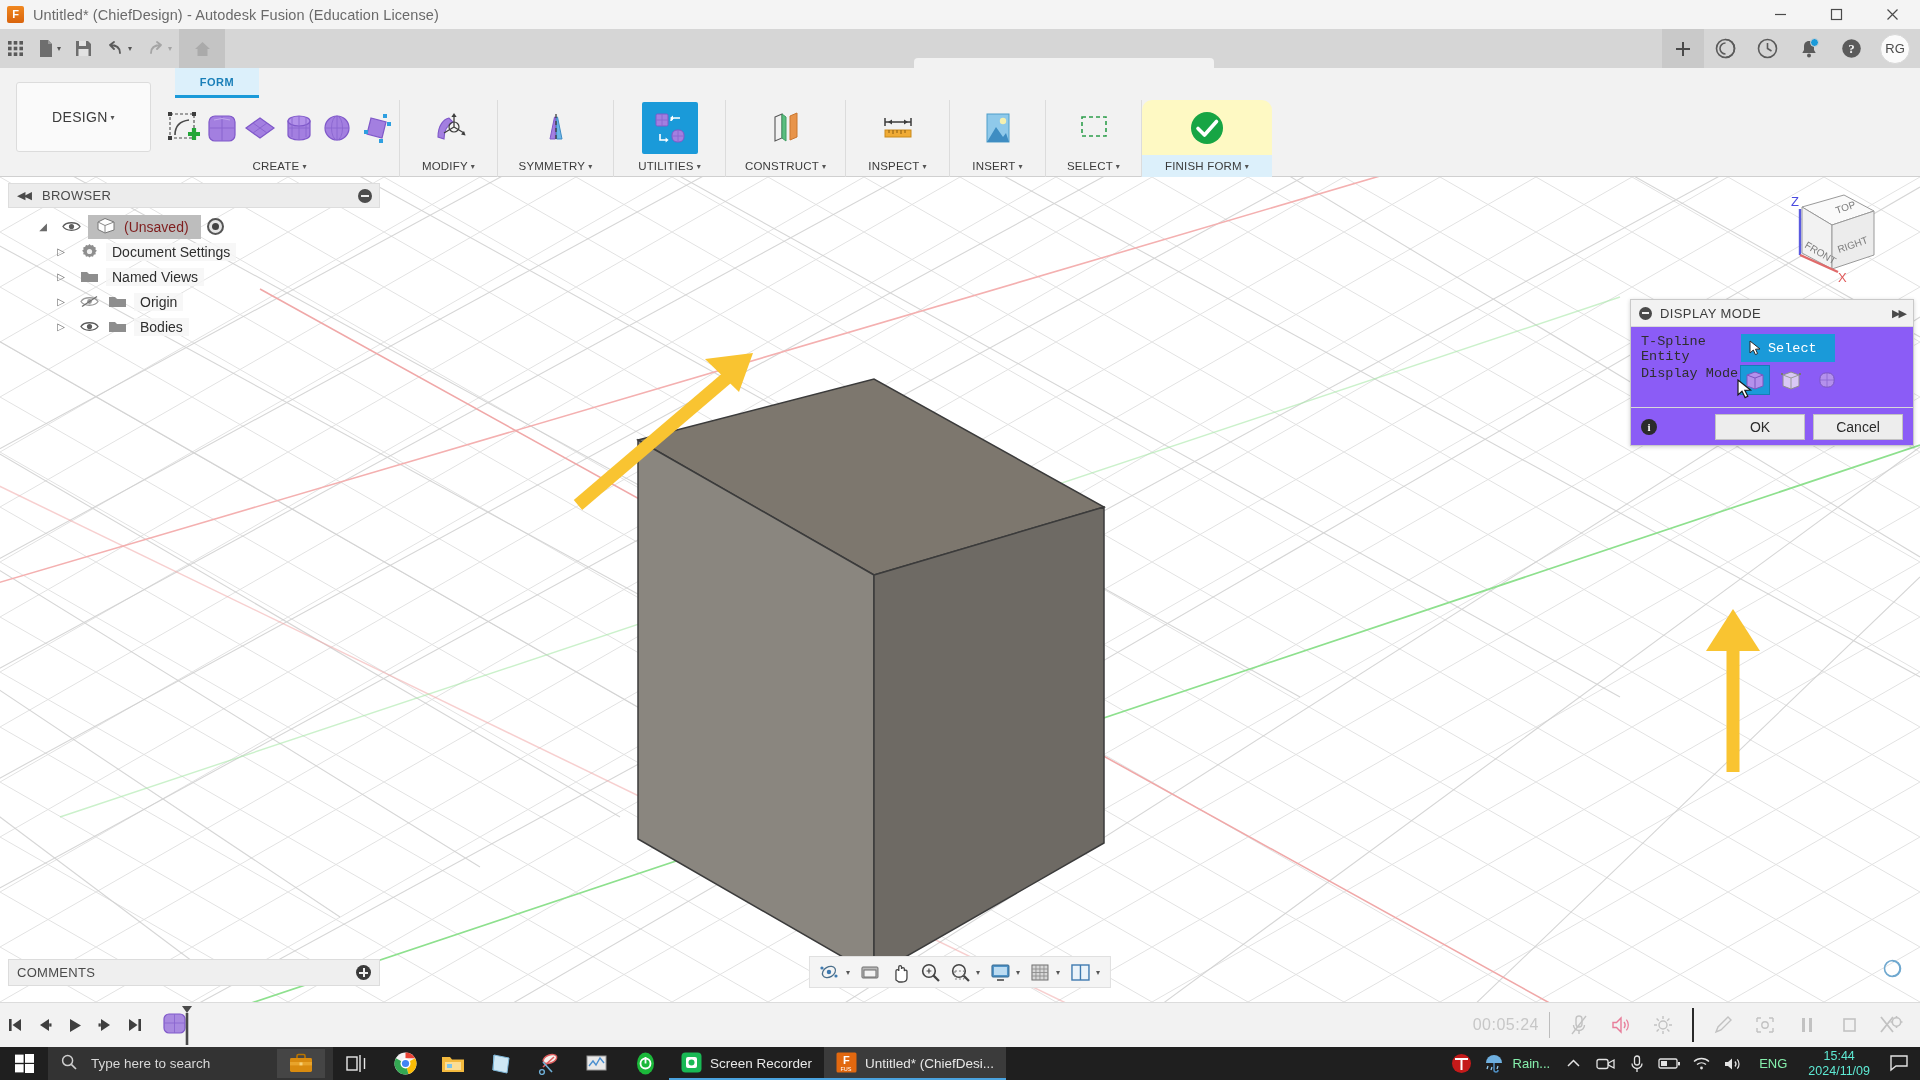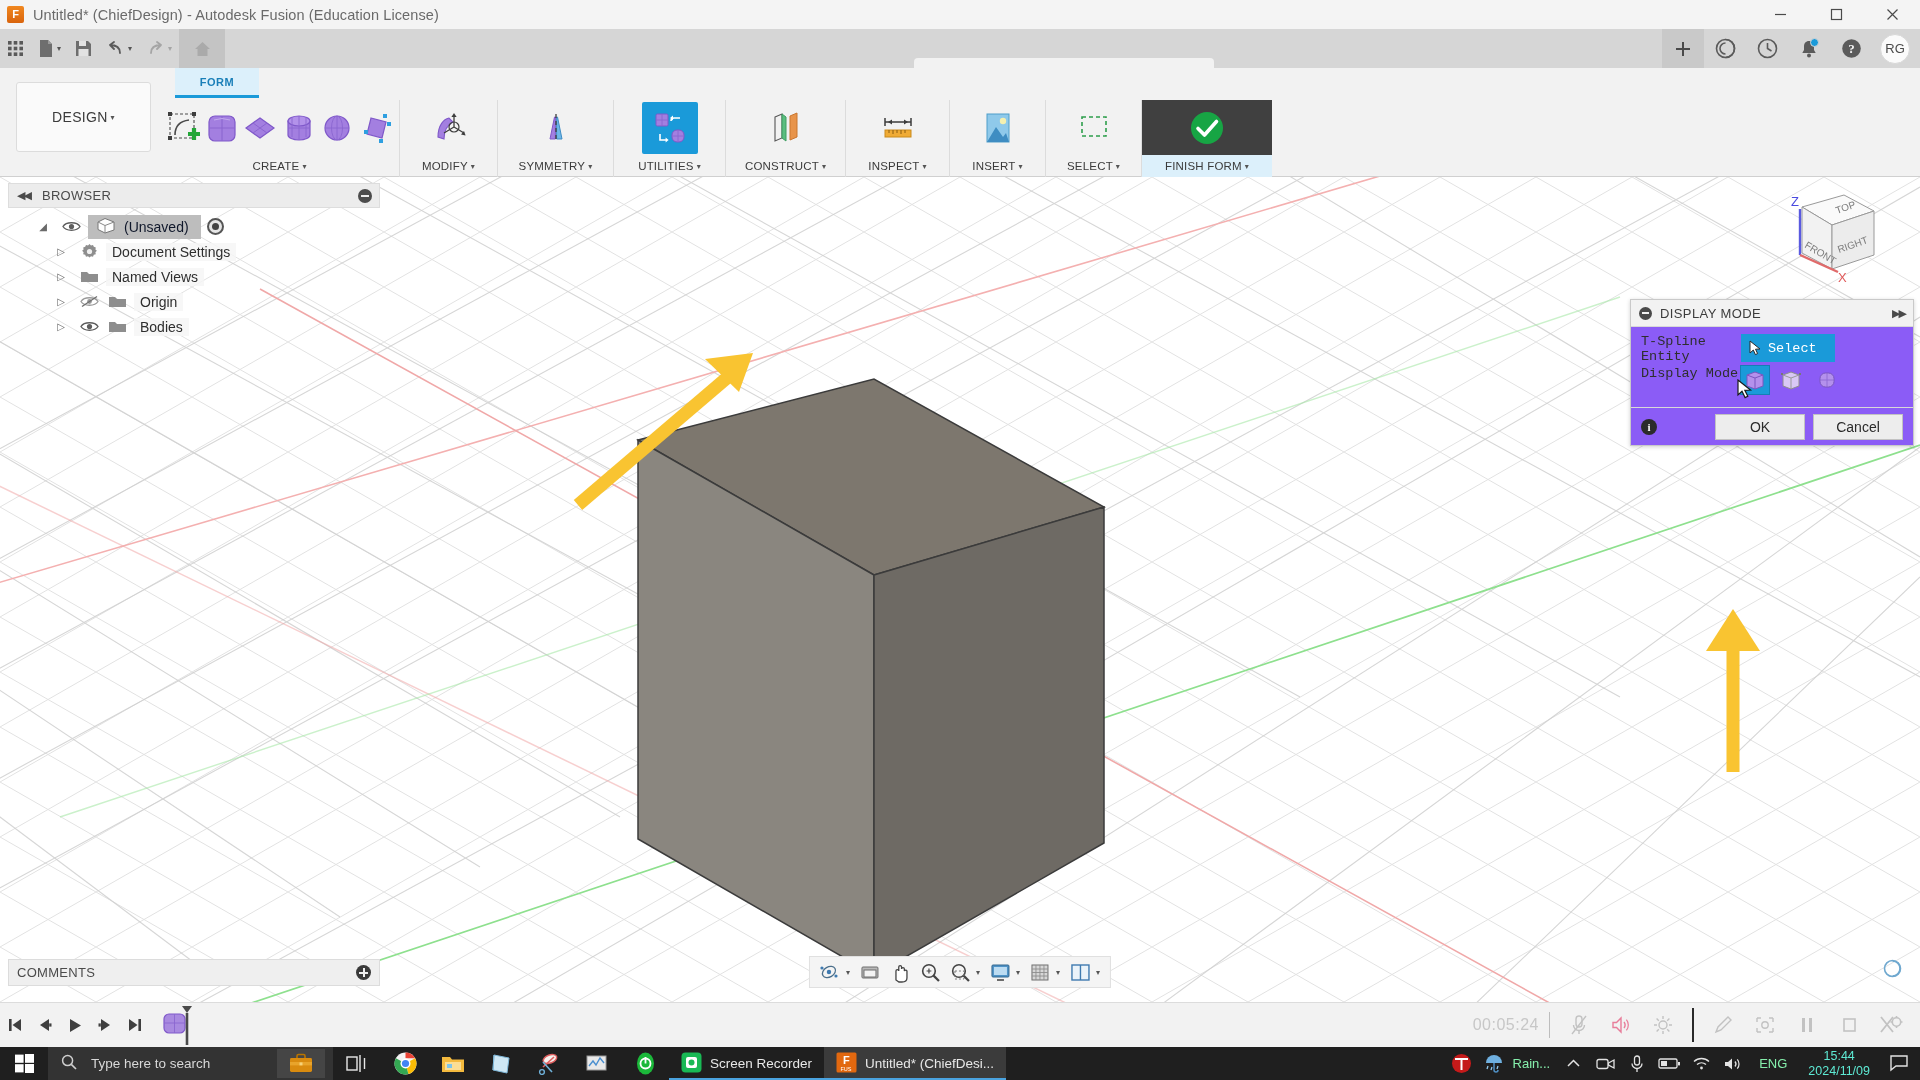--- a/index.html
+++ b/index.html
@@ -101,7 +101,7 @@
     font-size: 11.5px; color: #3b3b3b; letter-spacing: .2px; white-space: nowrap;
   }
   .panel.finish .panel-label { background: #dcf0fb; }
-  .panel.finish { background: #404040; }
+  .panel.finish { background: #fef9c3; border-radius: 10px; }
   .tool {
     width: 48px; height: 52px; display: flex; align-items: center; justify-content: center;
     position: relative;

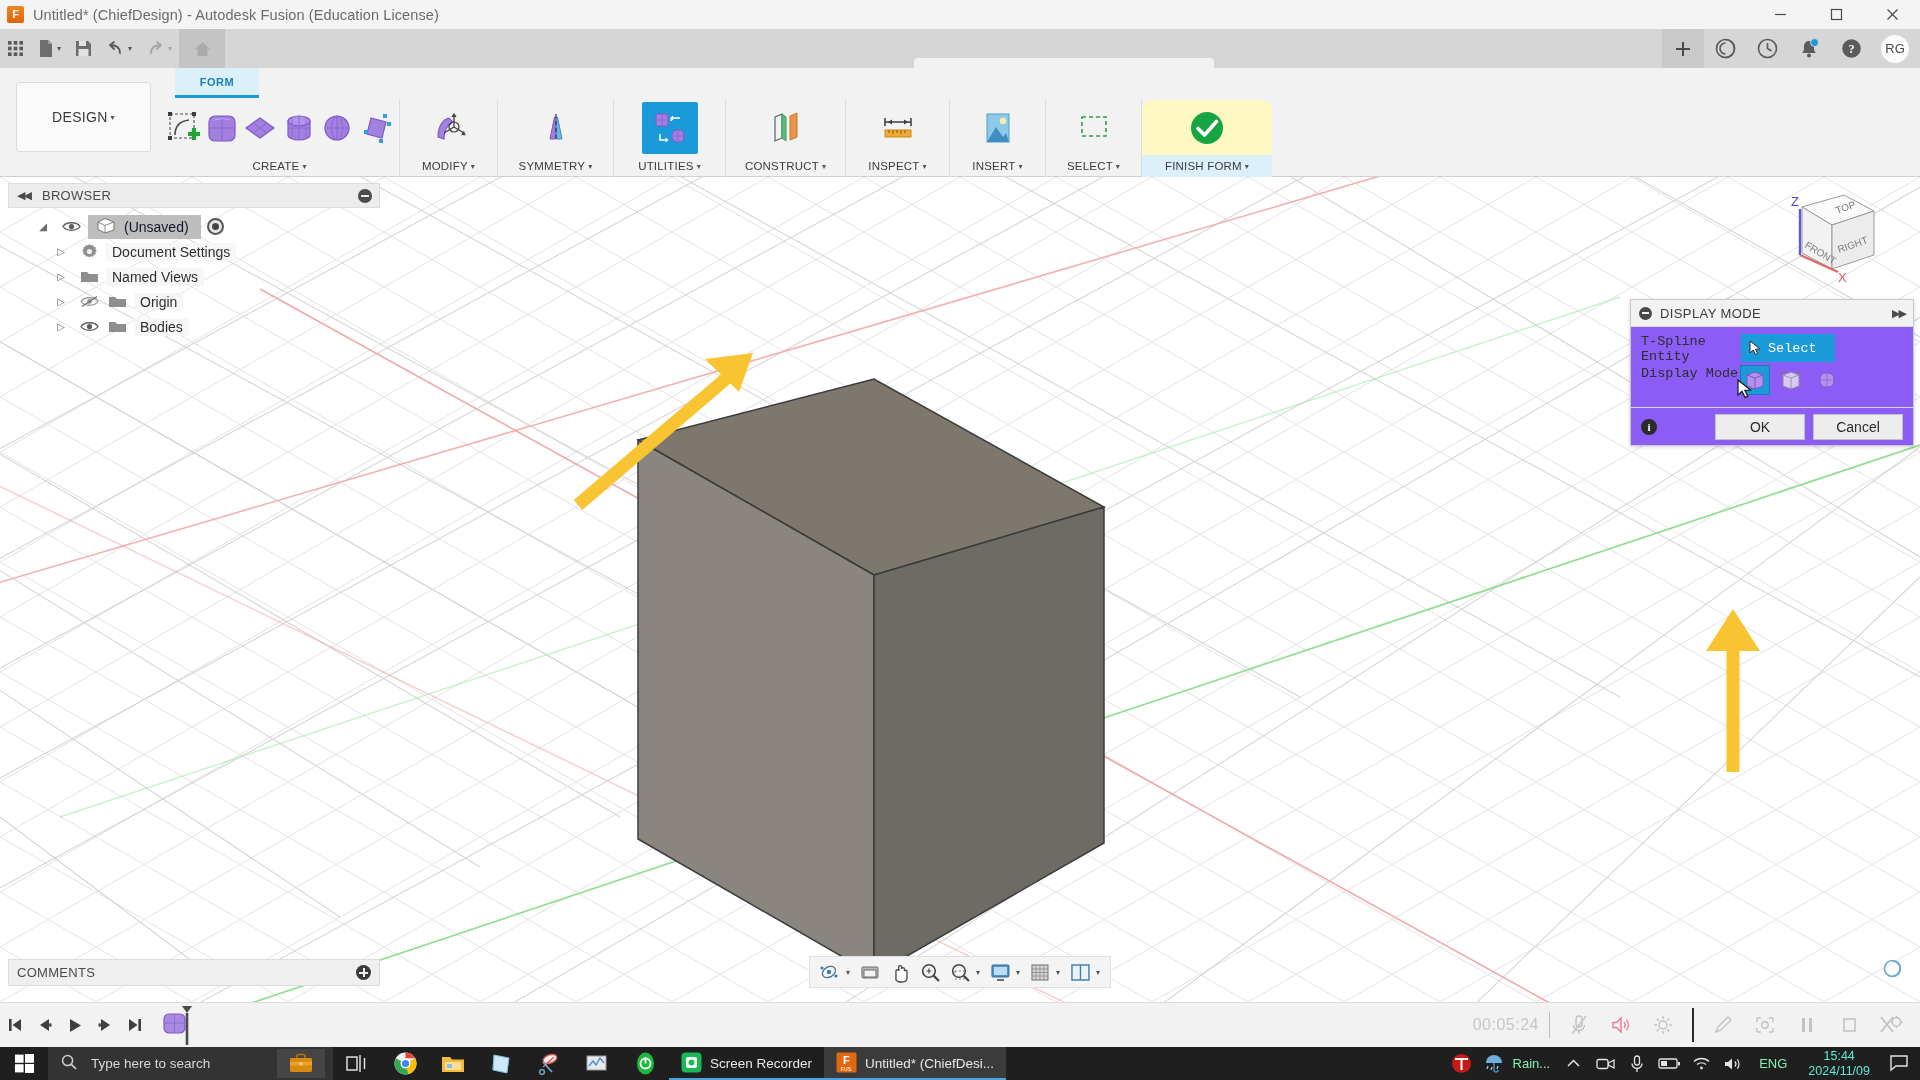--- a/index.html
+++ b/index.html
@@ -140,7 +140,7 @@
   .tnode .arrow { width: 22px; text-align: center; color: #6a6a6a; font-size: 10px; }
   .tnode .eye { width: 22px; display: flex; align-items: center; justify-content: center; }
   .tnode .nlabel { padding: 1px 6px; background: rgba(245,245,245,.82); color: #2e2e2e; }
-  .tnode.root .nlabel { background: #bdbdbd; color: #0f172a; padding: 2px 12px 2px 8px; }
+  .tnode.root .nlabel { background: #bdbdbd; color: #7f1d1d; padding: 2px 12px 2px 8px; }
   .radio-ring {
     width: 17px; height: 17px; border-radius: 50%; border: 2px solid #555;
     background: #e6e6e6; display: flex; align-items: center; justify-content: center;

